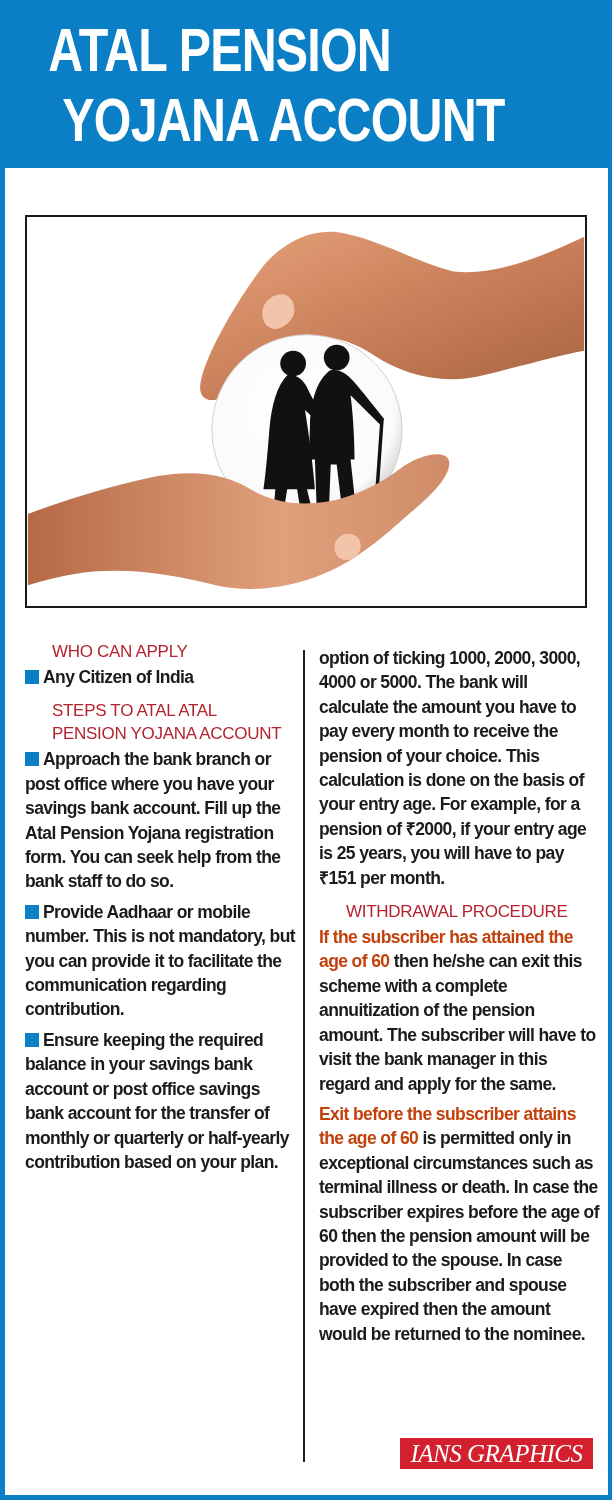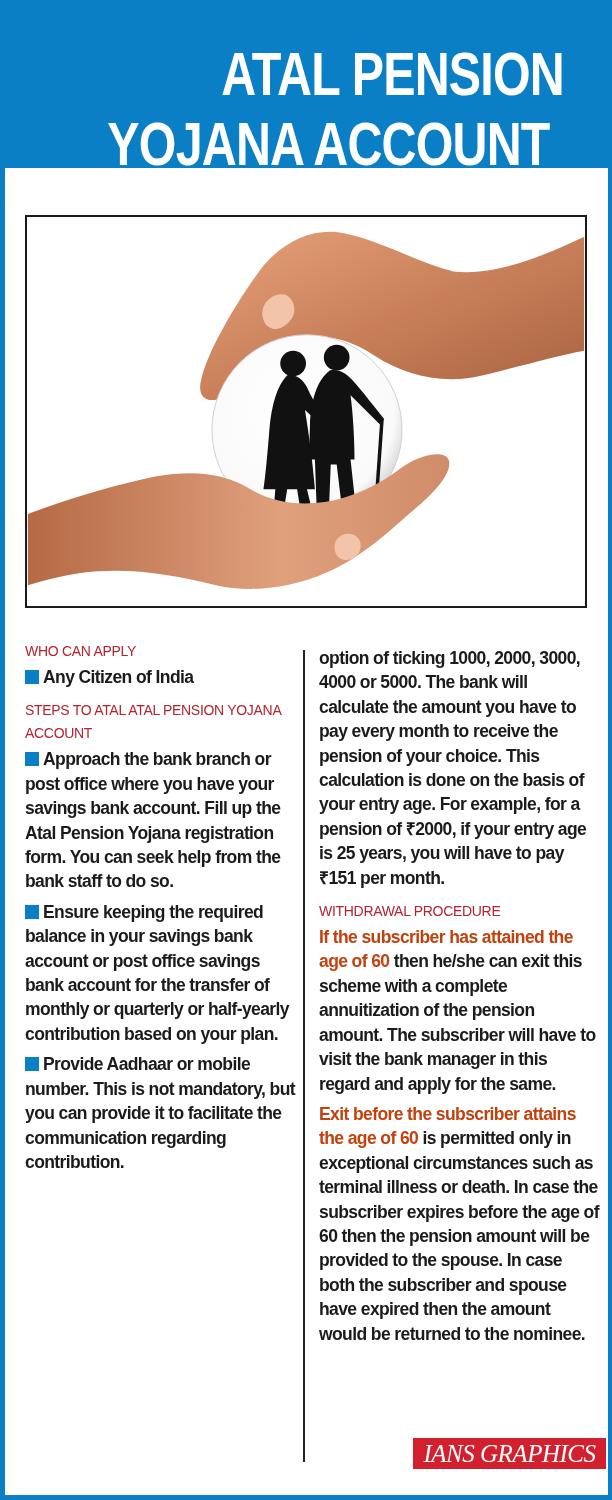--- a/index.html
+++ b/index.html
@@ -7,9 +7,9 @@
   body { font-family: "Liberation Sans", sans-serif; position: relative; }
 
   .header {
-    position: absolute; left: 0; top: 0; width: 612px; height: 216px;
+    position: absolute; left: 0; top: 0; width: 612px; height: 168px;
     background: #0a7fc6;
-    display: flex; flex-direction: column; align-items: flex-end; justify-content: center;
+    display: flex; flex-direction: column; align-items: flex-start; justify-content: center;
     padding-top: 2px;
     border-radius: 15px;
   }

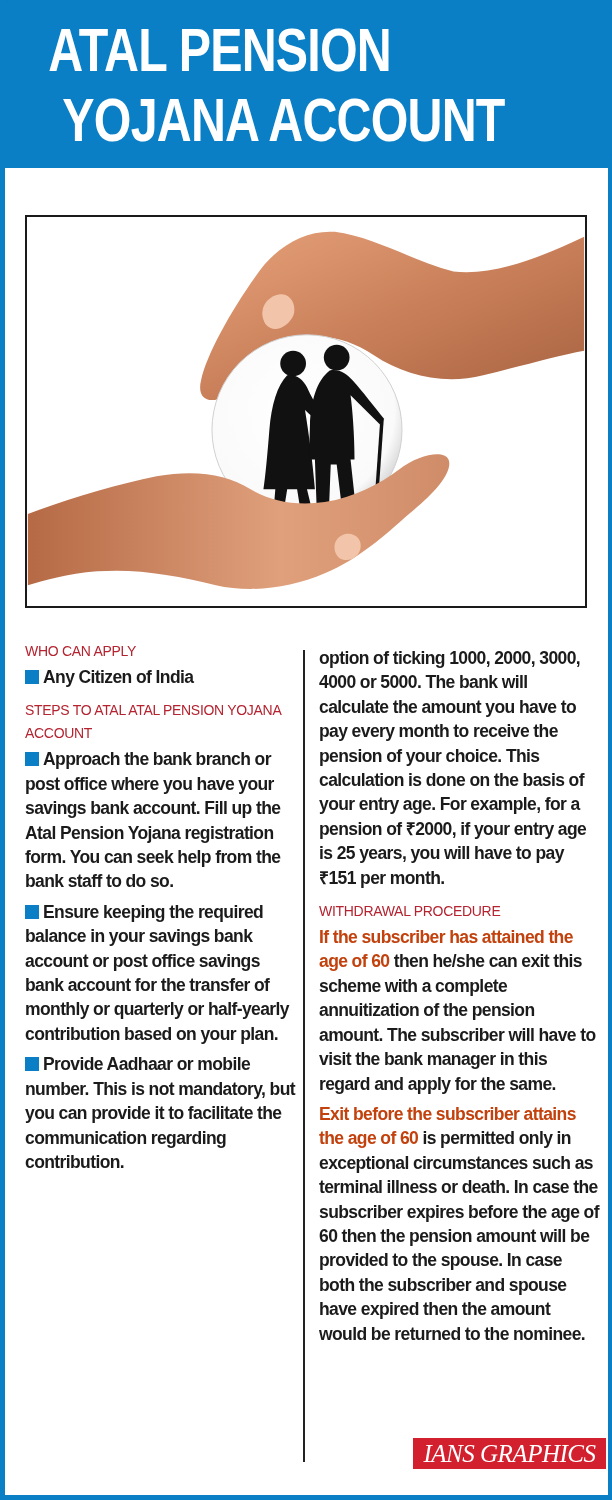--- a/index.html
+++ b/index.html
@@ -52,12 +52,13 @@
 
   .section-heading {
     color: #b4232f;
-    font-size: 14px;
+    font-size: 17px;
     line-height: 23px;
     font-weight: normal;
     letter-spacing: -0.3px;
     transform-origin: left;
     margin-bottom: 2px;
+    margin-left: 27px;
   }
   .para {
     font-size: 17.5px;

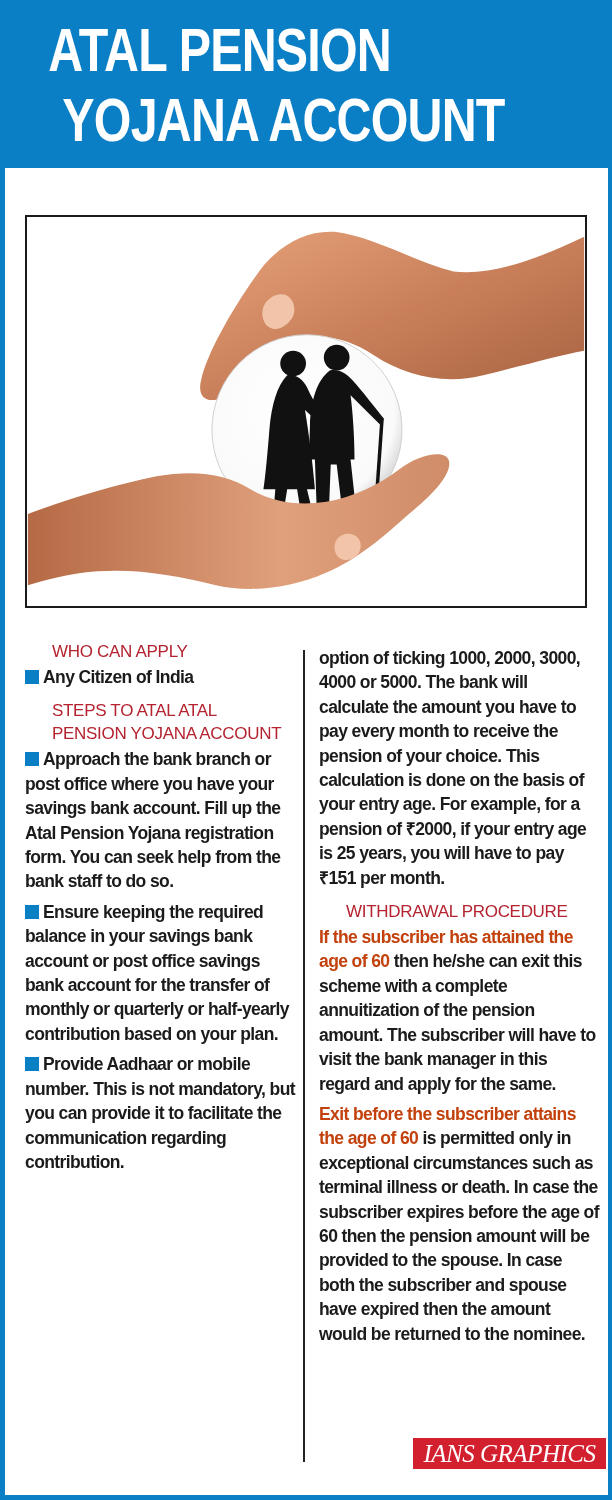--- a/index.html
+++ b/index.html
@@ -146,8 +146,8 @@
 
     <div class="section-heading mt">STEPS TO ATAL ATAL PENSION YOJANA ACCOUNT</div>
     <div class="para"><span class="bullet"></span><span>Approach the bank branch or post office where you have your savings bank account. Fill up the Atal Pension Yojana registration form. You can seek help from the bank staff to do so.</span></div>
+    <div class="para"><span class="bullet"></span><span>Provide Aadhaar or mobile number. This is not mandatory, but you can provide it to facilitate the communication regarding contribution.</span></div>
     <div class="para"><span class="bullet"></span><span>Ensure keeping the required balance in your savings bank account or post office savings bank account for the transfer of monthly or quarterly or half-yearly contribution based on your plan.</span></div>
-    <div class="para"><span class="bullet"></span><span>Provide Aadhaar or mobile number. This is not mandatory, but you can provide it to facilitate the communication regarding contribution.</span></div>
   </div>
 
   <div class="col col-right">

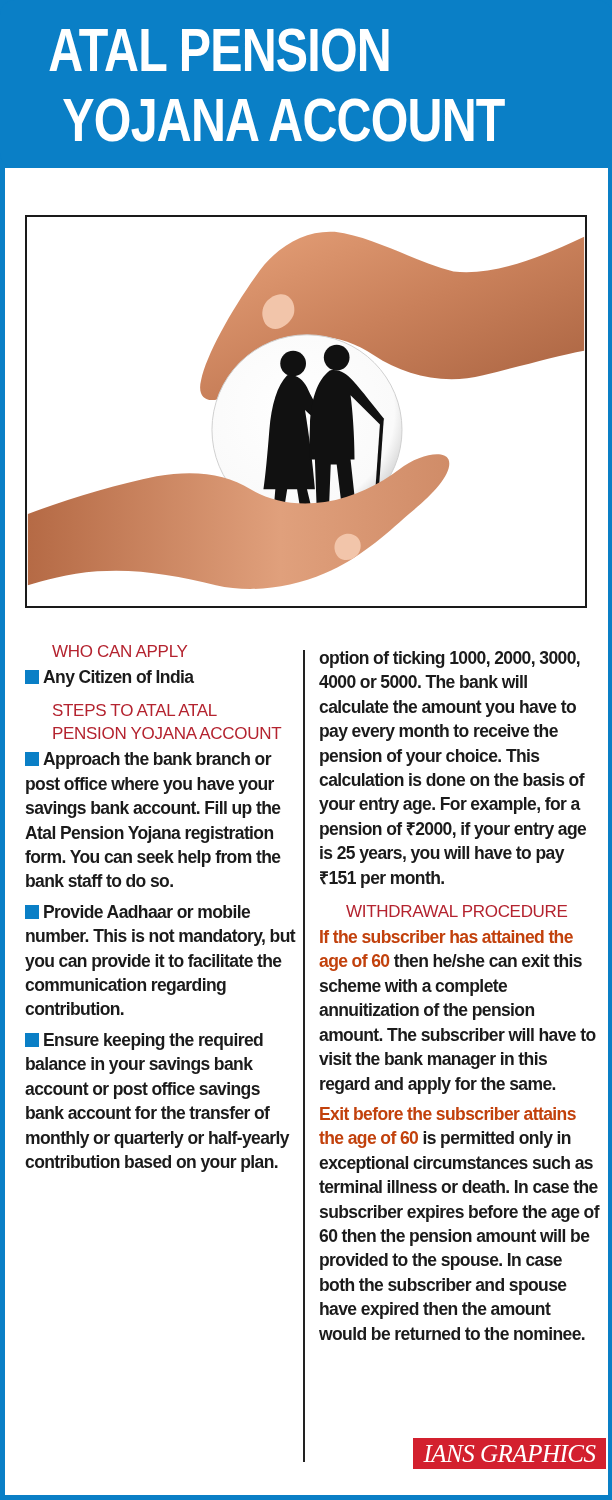--- a/index.html
+++ b/index.html
@@ -76,7 +76,7 @@
   .mt { margin-top: 10px; }
 
   .ians {
-    position: absolute; left: 408px; top: 1270px; width: 193px; height: 31px;
+    position: absolute; left: 395px; top: 1270px; width: 193px; height: 31px;
     background: #d3202e;
     color: #ffffff;
     font-family: "Liberation Serif", serif;

